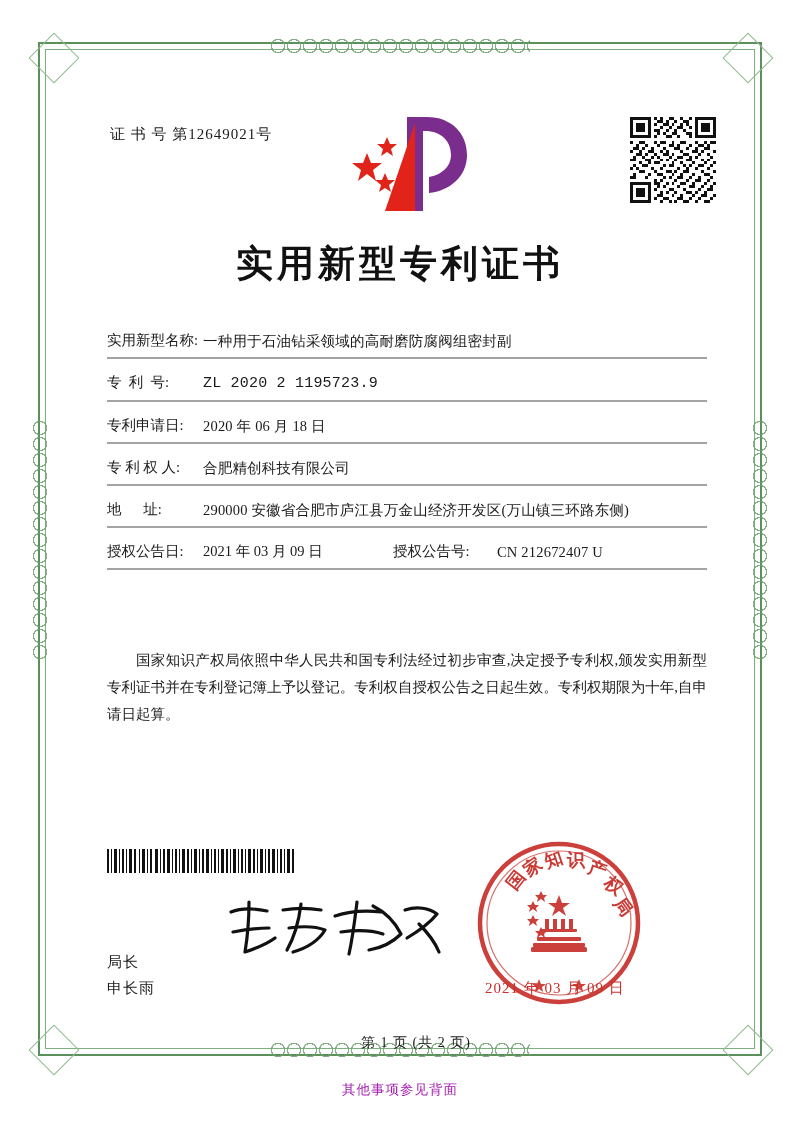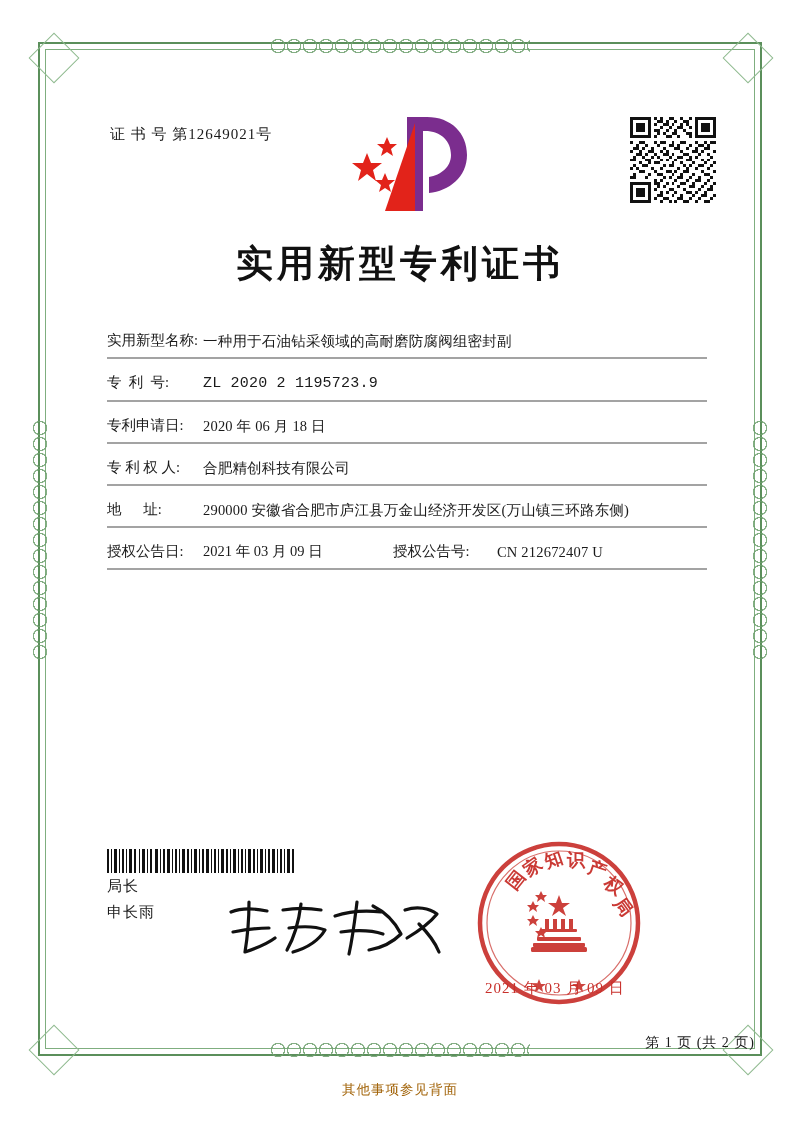--- a/index.html
+++ b/index.html
@@ -534,6 +534,7 @@
   </div>
 
   <div class="paragraphs">
+    <p>国家知识产权局依照中华人民共和国专利法经过初步审查,决定授予专利权,颁发实用新型专利证书并在专利登记簿上予以登记。专利权自授权公告之日起生效。专利权期限为十年,自申请日起算。</p>
   </div>
 
   <div class="barcode">

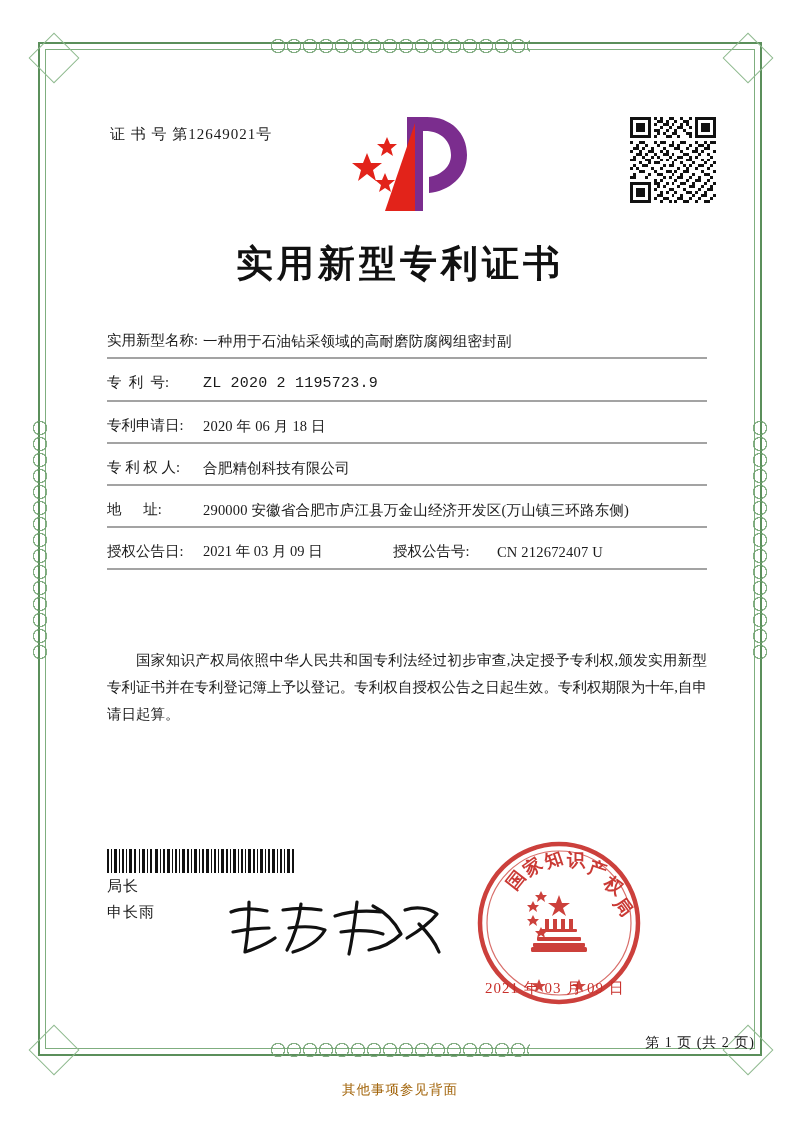--- a/index.html
+++ b/index.html
@@ -205,7 +205,7 @@
   .sig-block {
     position: absolute;
     left: 62px;
-    top: 824px;
+    top: 900px;
     font-family: "Liberation Serif", serif;
     font-size: 15px;
     line-height: 1.75;

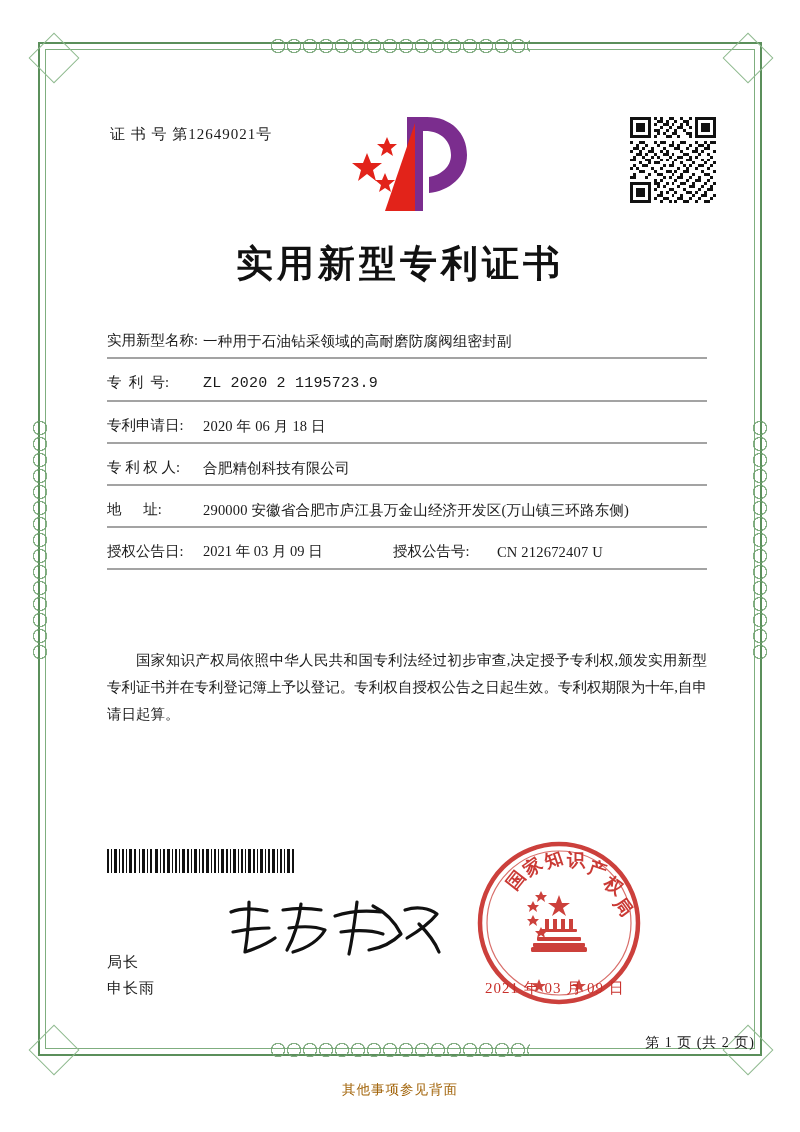--- a/index.html
+++ b/index.html
@@ -239,10 +239,10 @@
 
   .page-no {
     position: absolute;
-    left: 0;
+    left: 16px;
     top: 985px;
     width: 710px;
-    text-align: right;
+    text-align: center;
     font-family: "Liberation Serif", serif;
     font-size: 14px;
     letter-spacing: 1px;

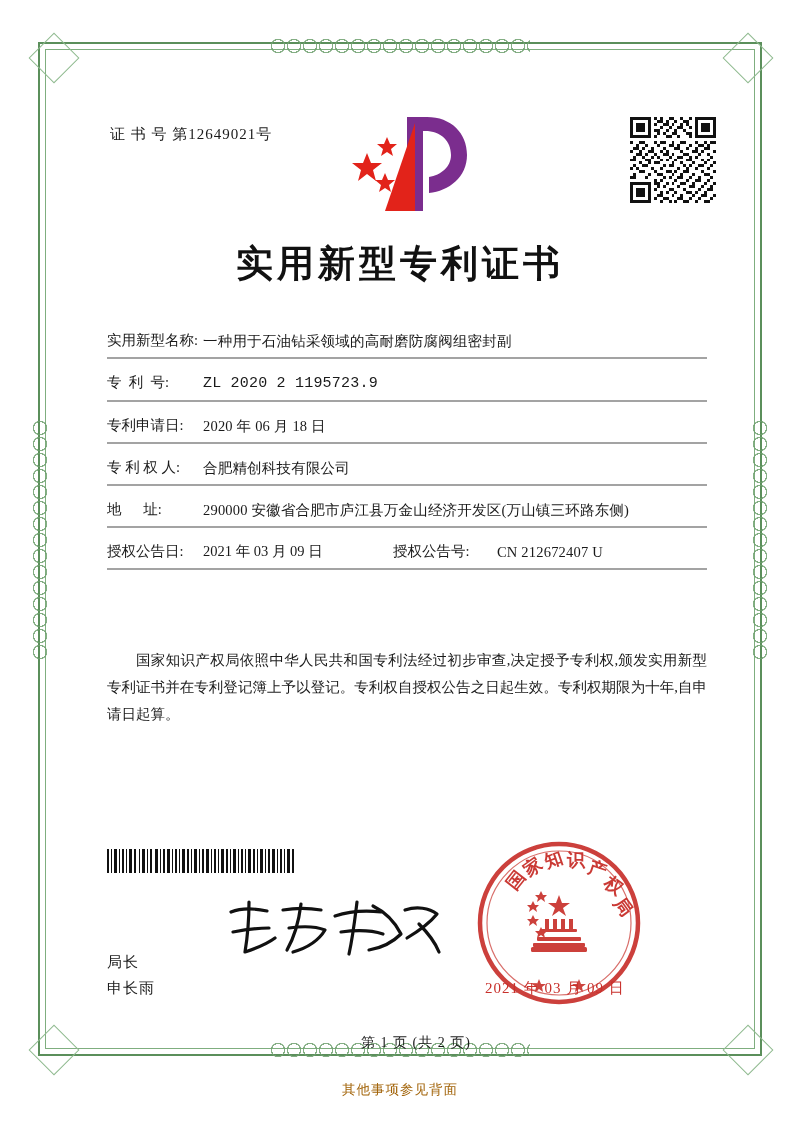--- a/index.html
+++ b/index.html
@@ -255,7 +255,7 @@
     text-align: center;
     font-family: "Liberation Serif", serif;
     font-size: 13.5px;
-    color: #a16207;
+    color: #a21caf;
     letter-spacing: 1px;
   }
 </style>

